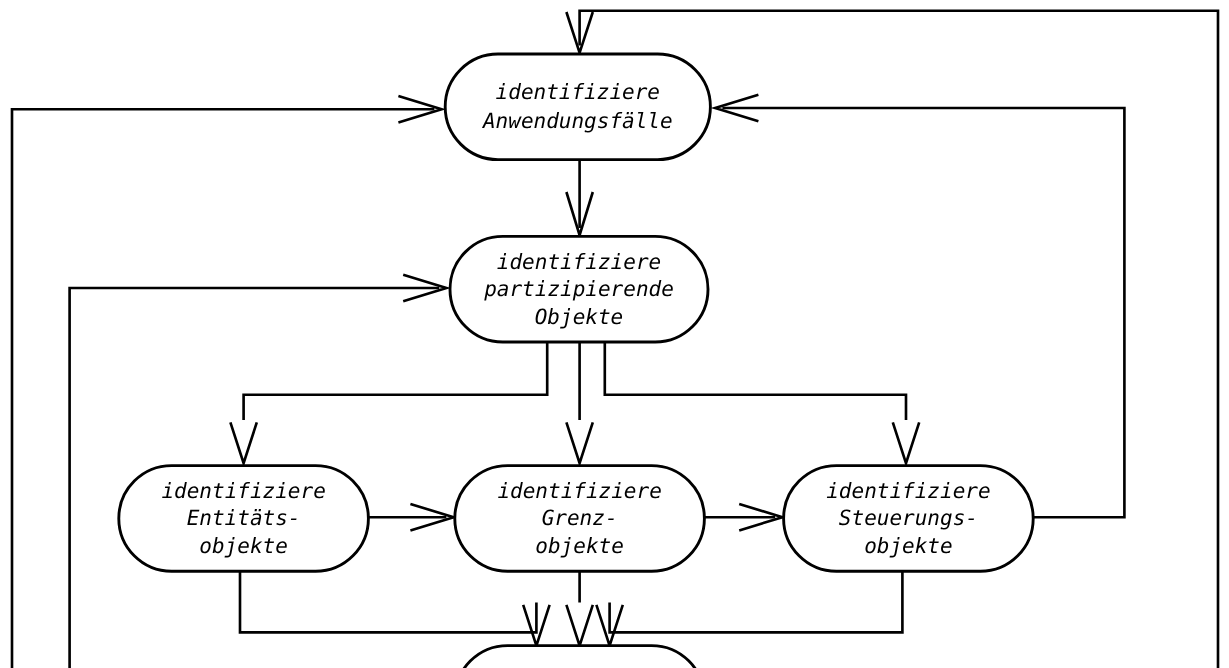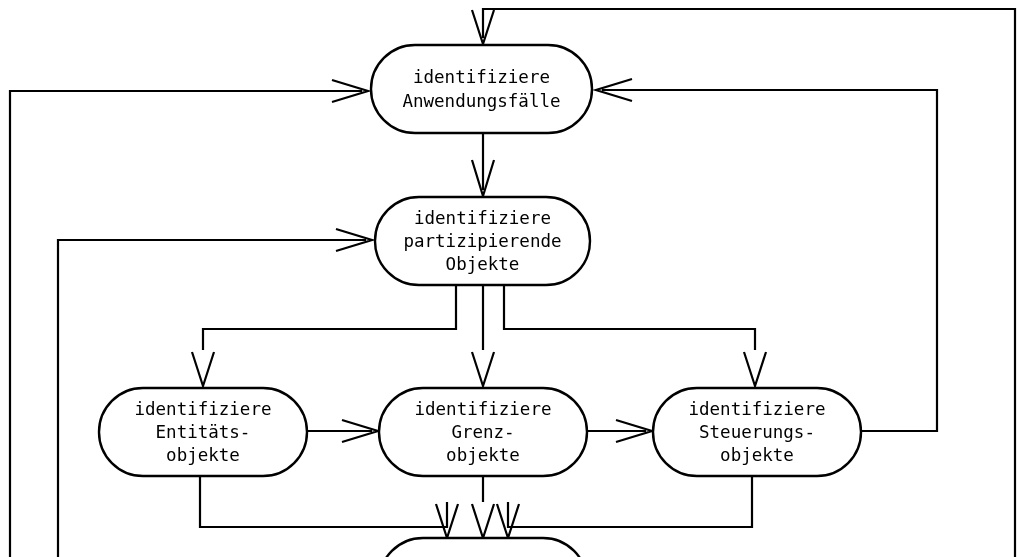--- a/index.html
+++ b/index.html
@@ -14,6 +14,7 @@
     background: #ffffff;
     overflow: hidden;
     font-family: "DejaVu Sans Mono", monospace;
+    font-style: italic;
   }
   #diagram-svg {
     position: absolute;

